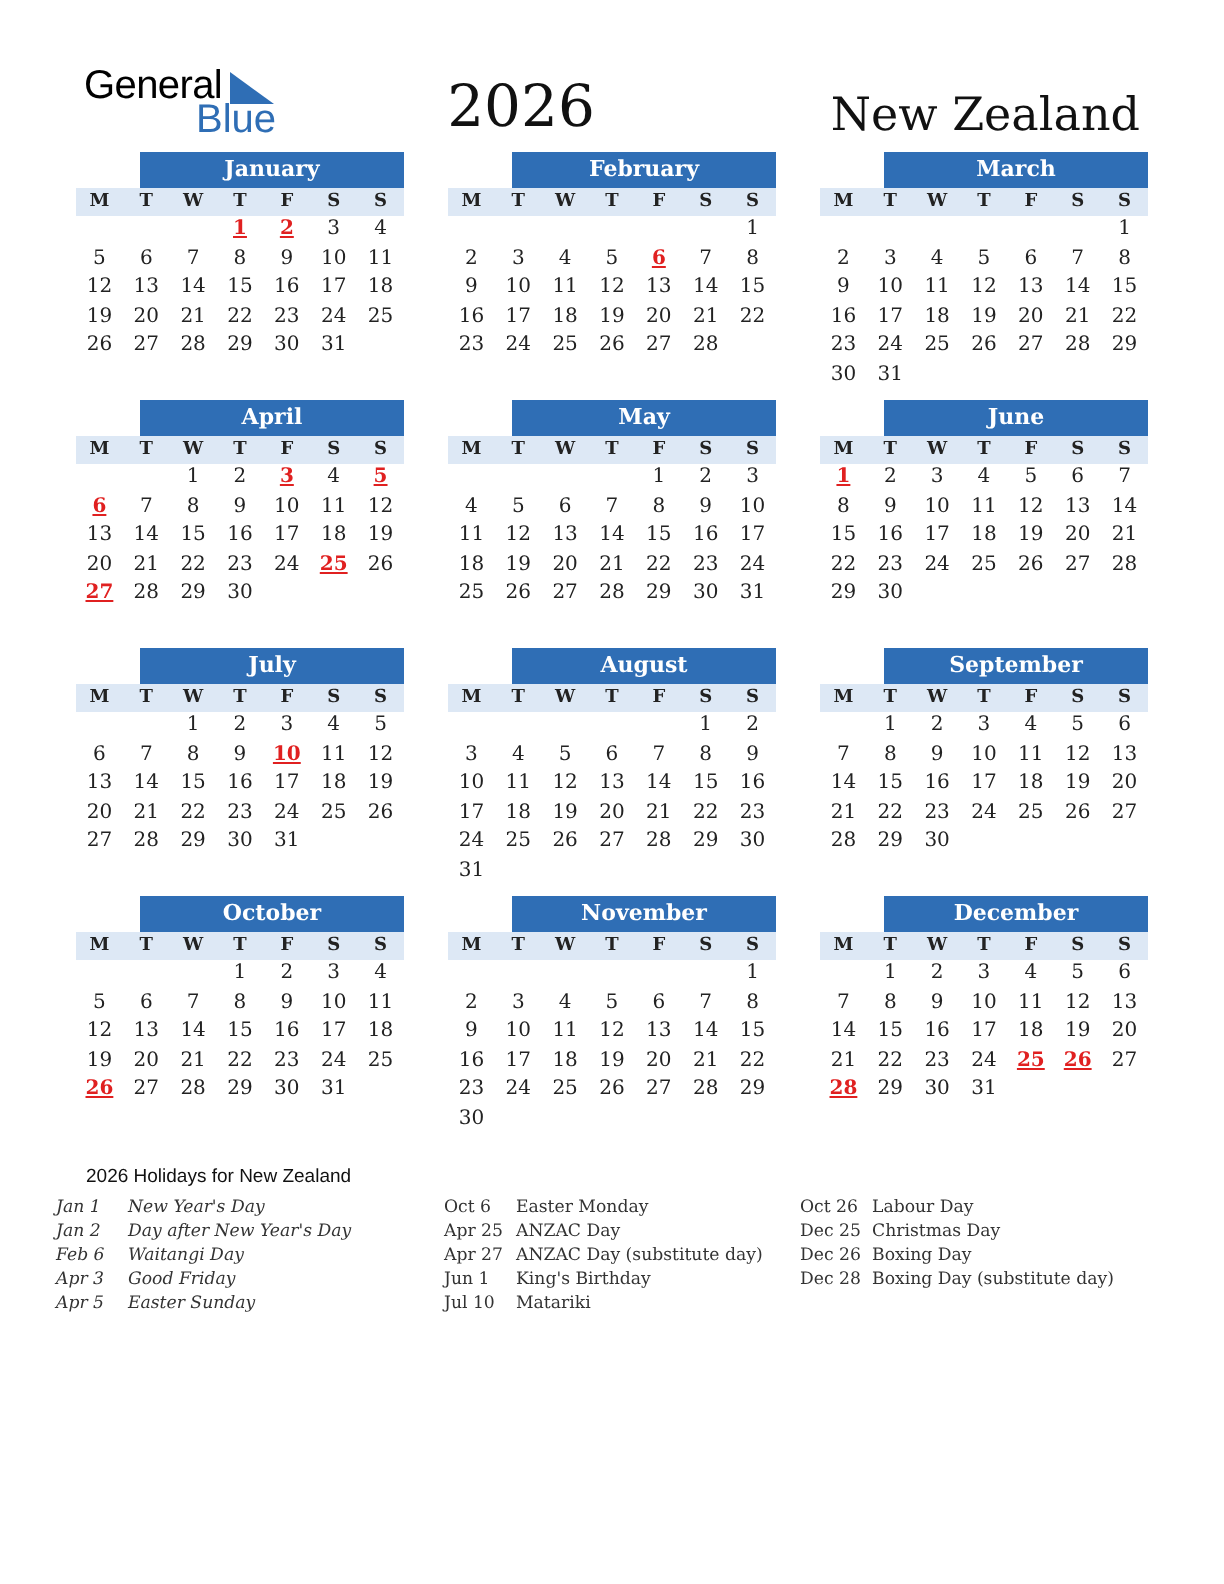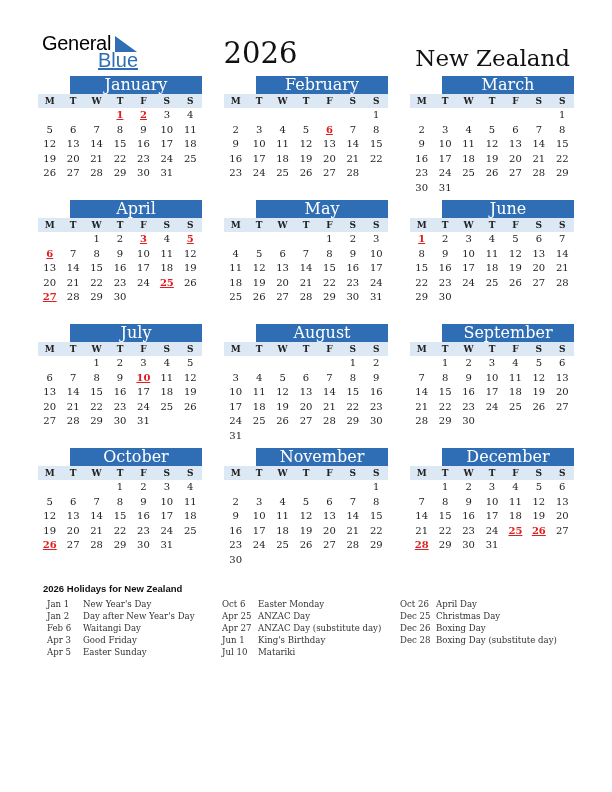--- a/index.html
+++ b/index.html
@@ -6,7 +6,7 @@
   body{width:612px;height:792px;position:relative;font-family:"DejaVu Serif",serif;color:#222;overflow:hidden;}
   .logo{position:absolute;left:42px;top:32px;width:100px;height:40px;}
   .logo .g{position:absolute;left:0;top:0;font-family:"Liberation Sans",sans-serif;font-size:20px;color:#000000;letter-spacing:-0.3px;}
-  .logo .b{position:absolute;left:56px;top:17px;font-family:"Liberation Sans",sans-serif;font-size:20px;color:#2f6eb5;text-decoration:underline;}
+  .logo .b{position:absolute;left:56px;top:17px;font-family:"Liberation Sans",sans-serif;font-size:20px;color:#2f6eb5;}
   .logo .tri{position:absolute;left:73px;top:4px;width:0;height:0;border-left:22px solid #2f6eb5;border-top:16px solid transparent;}
   .year{position:absolute;left:0;width:521px;top:36px;text-align:center;font-size:29px;color:#111;}
   .country{position:absolute;right:42px;top:45px;font-size:23px;color:#111;margin-left:20px;}

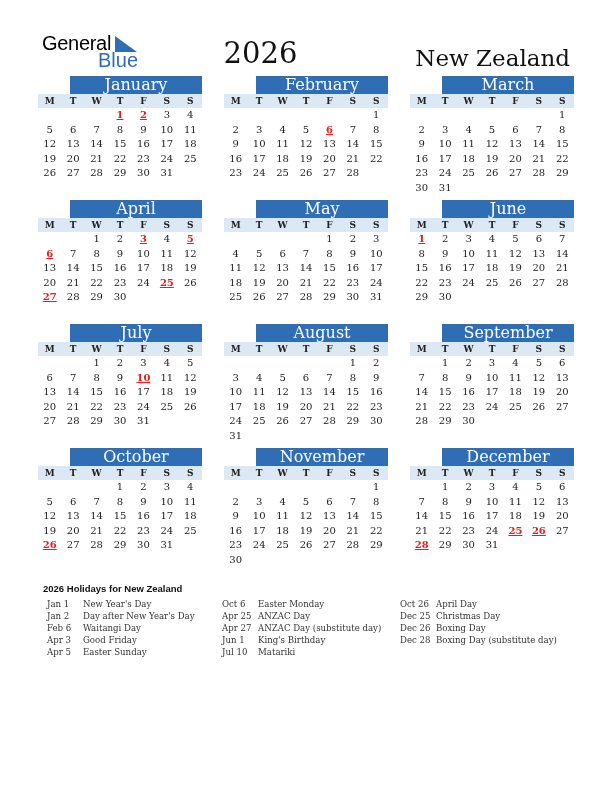--- a/index.html
+++ b/index.html
@@ -11,7 +11,7 @@
   .year{position:absolute;left:0;width:521px;top:36px;text-align:center;font-size:29px;color:#111;}
   .country{position:absolute;right:42px;top:45px;font-size:23px;color:#111;margin-left:20px;}
   .month{position:absolute;width:164px;}
-  .mhead{background:#2f6eb5;color:#fff;text-align:center;font-weight:normal;font-size:16px;height:18px;line-height:18px;margin-left:32px;}
+  .mhead{background:#2f6eb5;color:#fff;text-align:center;font-weight:bold;font-size:11px;height:18px;line-height:18px;margin-left:32px;}
   .dow{display:grid;grid-template-columns:repeat(7,1fr);background:#dde8f5;height:14px;line-height:14px;font-size:9px;font-weight:bold;text-align:center;color:#222;}
   .days{display:grid;grid-template-columns:repeat(7,1fr);font-size:10px;text-align:center;}
   .days span{height:14.6px;line-height:14.6px;}

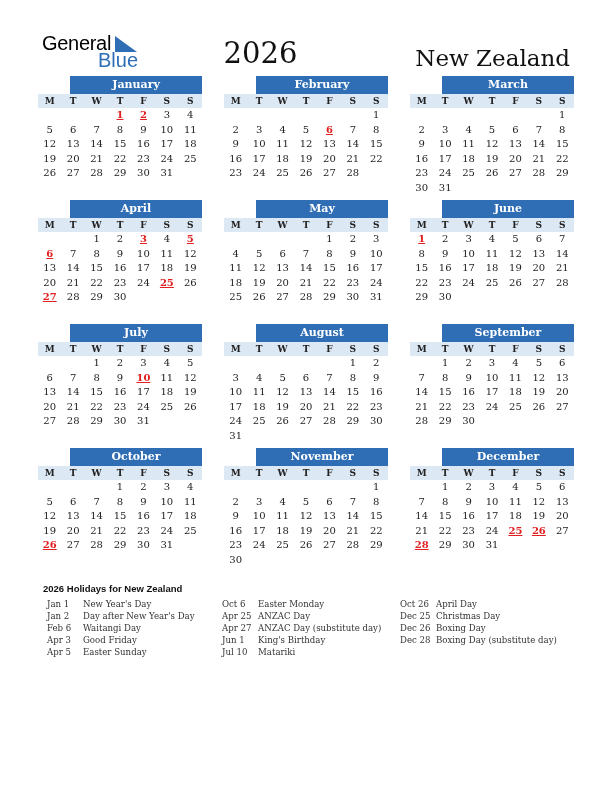--- a/index.html
+++ b/index.html
@@ -16,7 +16,7 @@
   .days{display:grid;grid-template-columns:repeat(7,1fr);font-size:10px;text-align:center;}
   .days span{height:14.6px;line-height:14.6px;}
   .hol{color:#e02020;font-weight:bold;text-decoration:underline;}
-  .htitle{position:absolute;left:43px;top:583px;font-family:"Liberation Sans",sans-serif;font-weight:bold;font-size:9.5px;color:#111;}
+  .htitle{position:absolute;left:43px;top:583px;font-family:"Liberation Sans",sans-serif;font-weight:normal;font-size:9.5px;color:#111;}
   .hcol{position:absolute;top:598px;font-size:8.6px;color:#333;}
   .hrow{height:12px;line-height:12px;white-space:nowrap;}
   .hrow .d{display:inline-block;width:36px;}

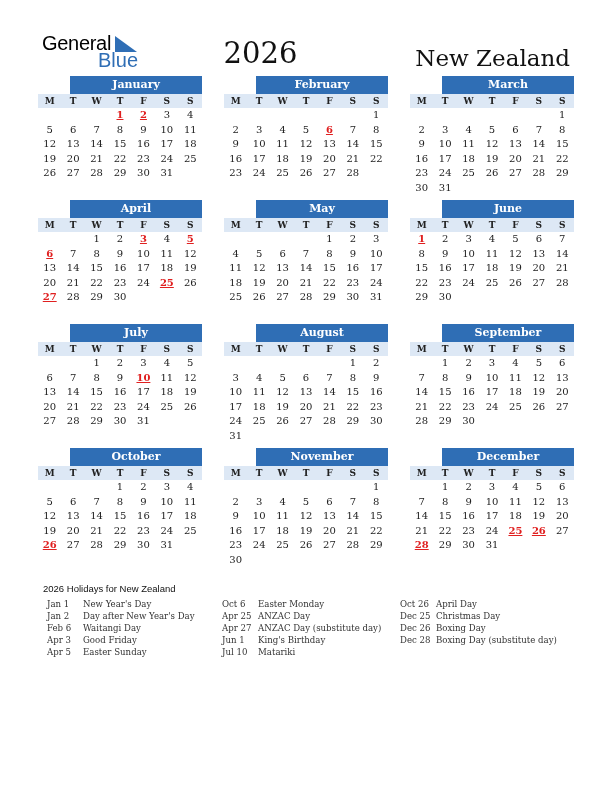--- a/index.html
+++ b/index.html
@@ -609,7 +609,7 @@
 
 <div class="htitle">2026 Holidays for New Zealand</div>
 <div id="hcols">
-    <div class="hcol" style="left: 47px;">
+    <div class="hcol" style="left: 28px; font-style: italic;">
       <div class="hrow"><span class="d">Jan 1</span><span>New Year's Day</span></div>
       <div class="hrow"><span class="d">Jan 2</span><span>Day after New Year's Day</span></div>
       <div class="hrow"><span class="d">Feb 6</span><span>Waitangi Day</span></div>

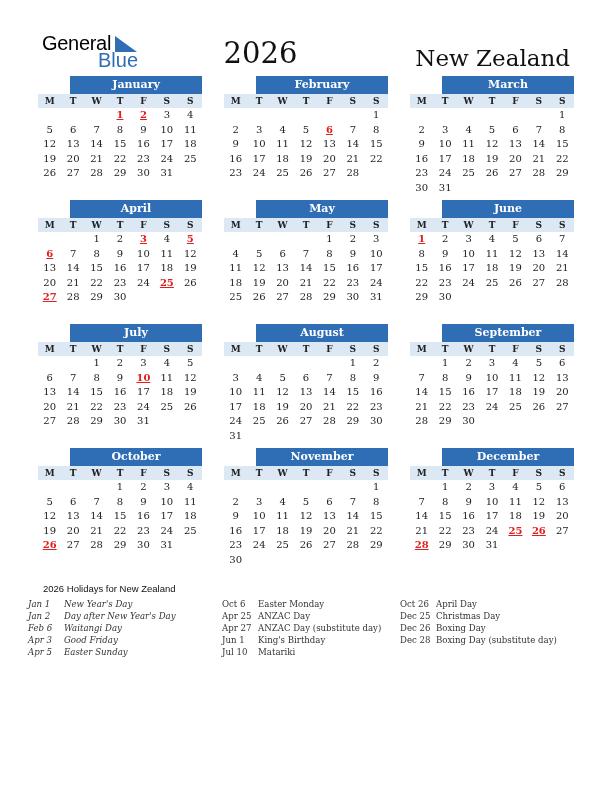--- a/index.html
+++ b/index.html
@@ -624,7 +624,7 @@
       <div class="hrow"><span class="d">Jul 10</span><span>Matariki</span></div>
     </div>
     <div class="hcol" style="left: 400px;">
-      <div class="hrow"><span class="d">Oct 26</span><span>April Day</span></div>
+      <div class="hrow"><span class="d">Oct 26</span><span>Labour Day</span></div>
       <div class="hrow"><span class="d">Dec 25</span><span>Christmas Day</span></div>
       <div class="hrow"><span class="d">Dec 26</span><span>Boxing Day</span></div>
       <div class="hrow"><span class="d">Dec 28</span><span>Boxing Day (substitute day)</span></div>

